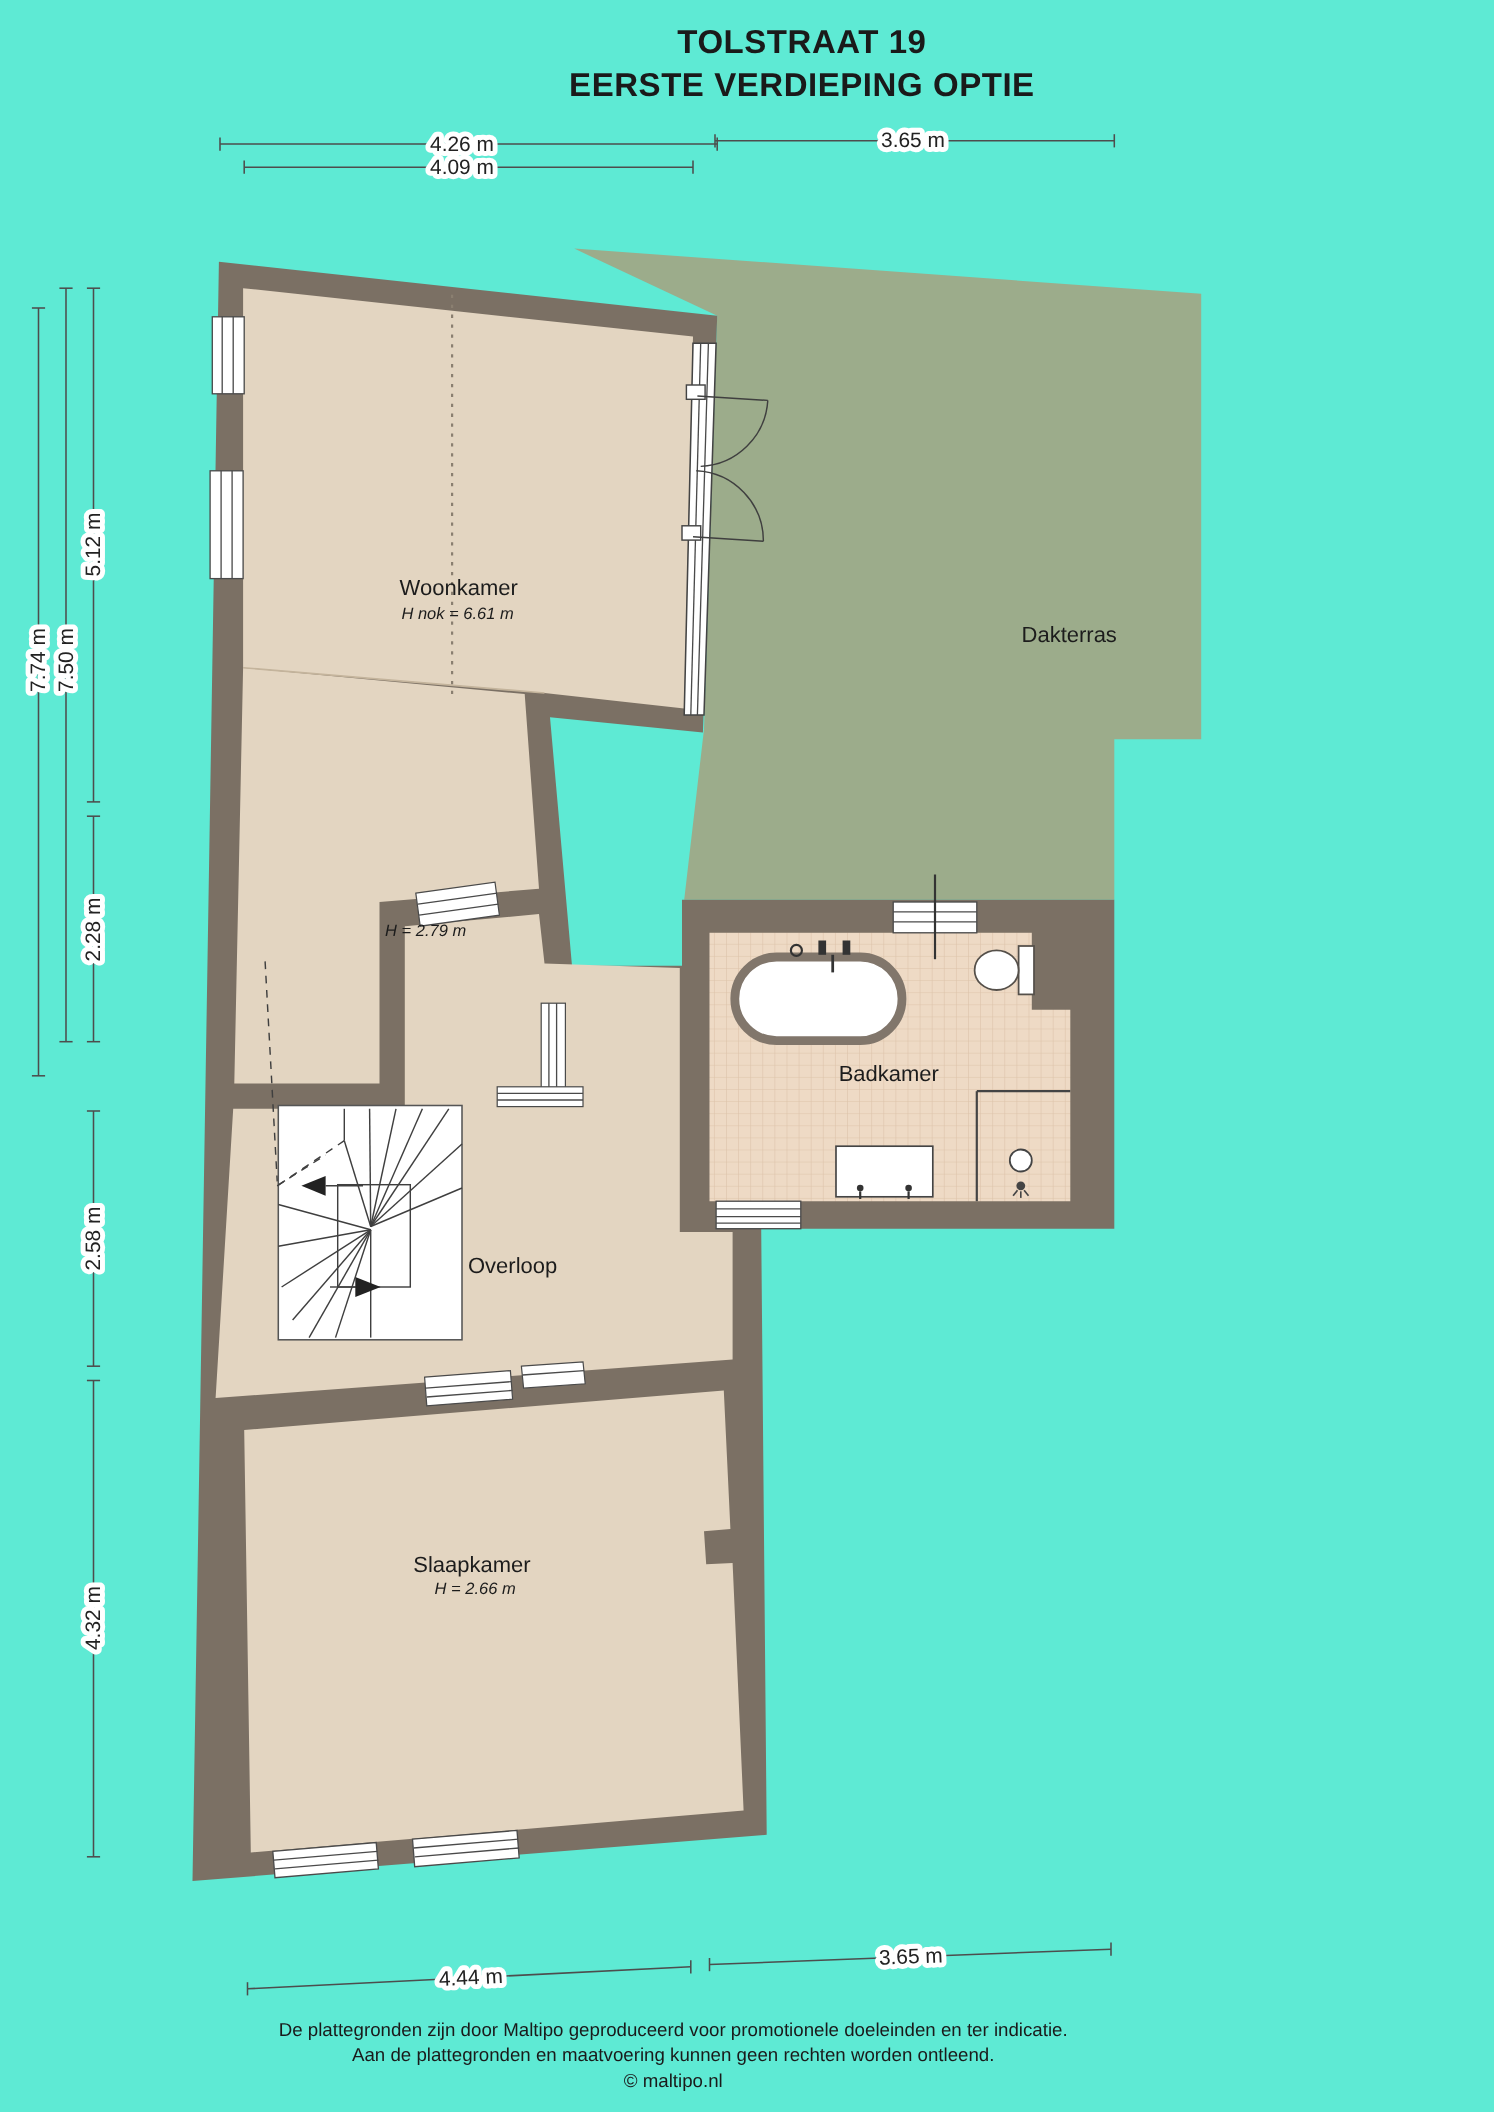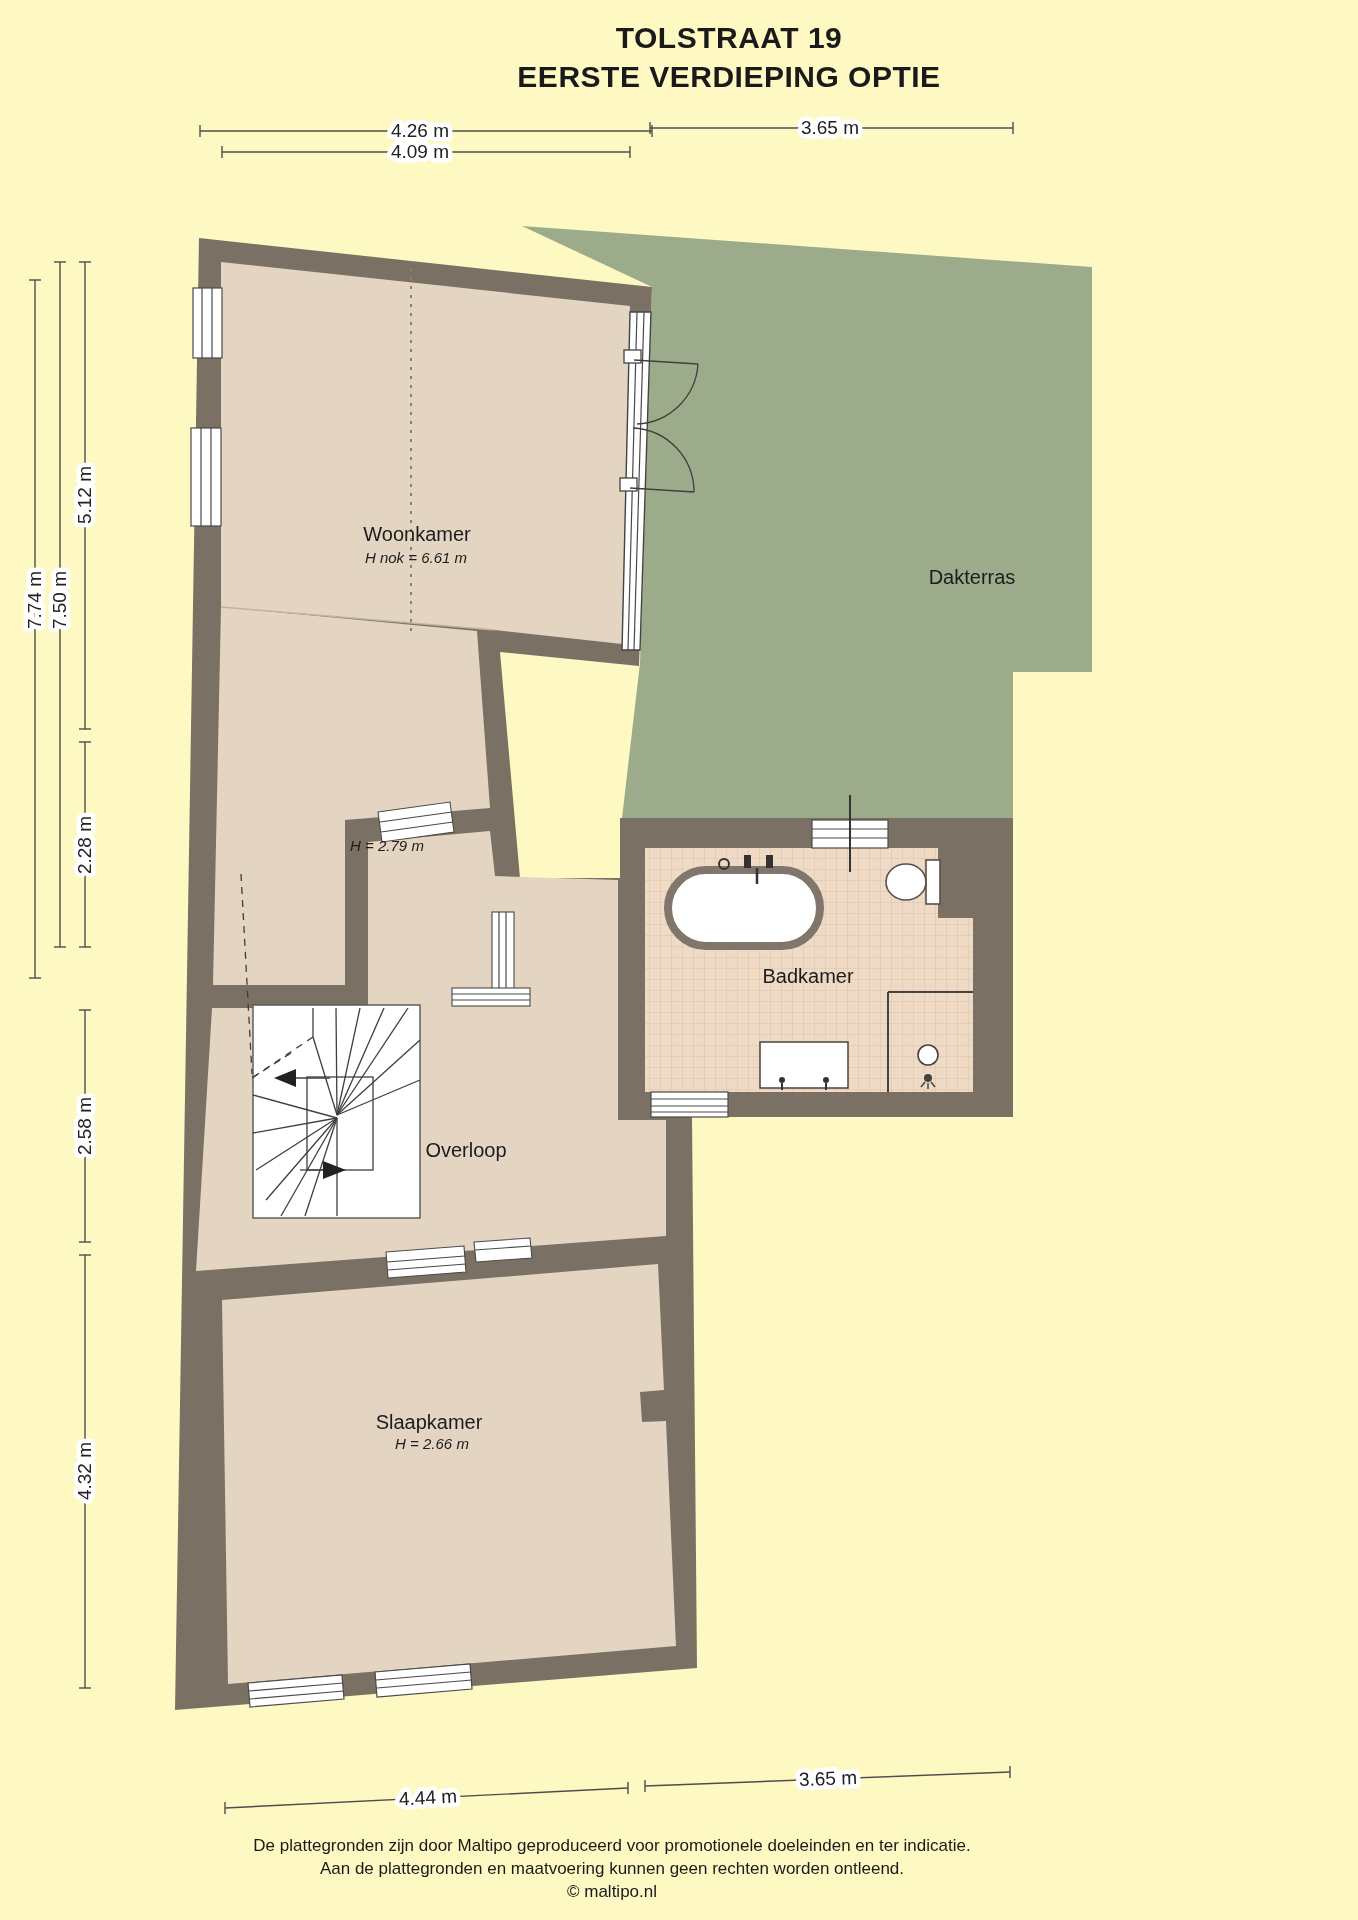--- a/index.html
+++ b/index.html
@@ -3,7 +3,7 @@
 <meta charset="utf-8">
 <style>
   html,body{margin:0;padding:0;background:#fff;}
-  .page{position:relative;width:1358px;height:1920px;background:#fef9c3;overflow:hidden;
+  .page{position:relative;width:1358px;height:1920px;background:#5eead4;overflow:hidden;
         font-family:"Liberation Sans", sans-serif;}
   svg{display:block}
   .room-label{font-size:20px;fill:#1c1c1c;text-anchor:middle;font-family:"Liberation Sans",sans-serif;}

